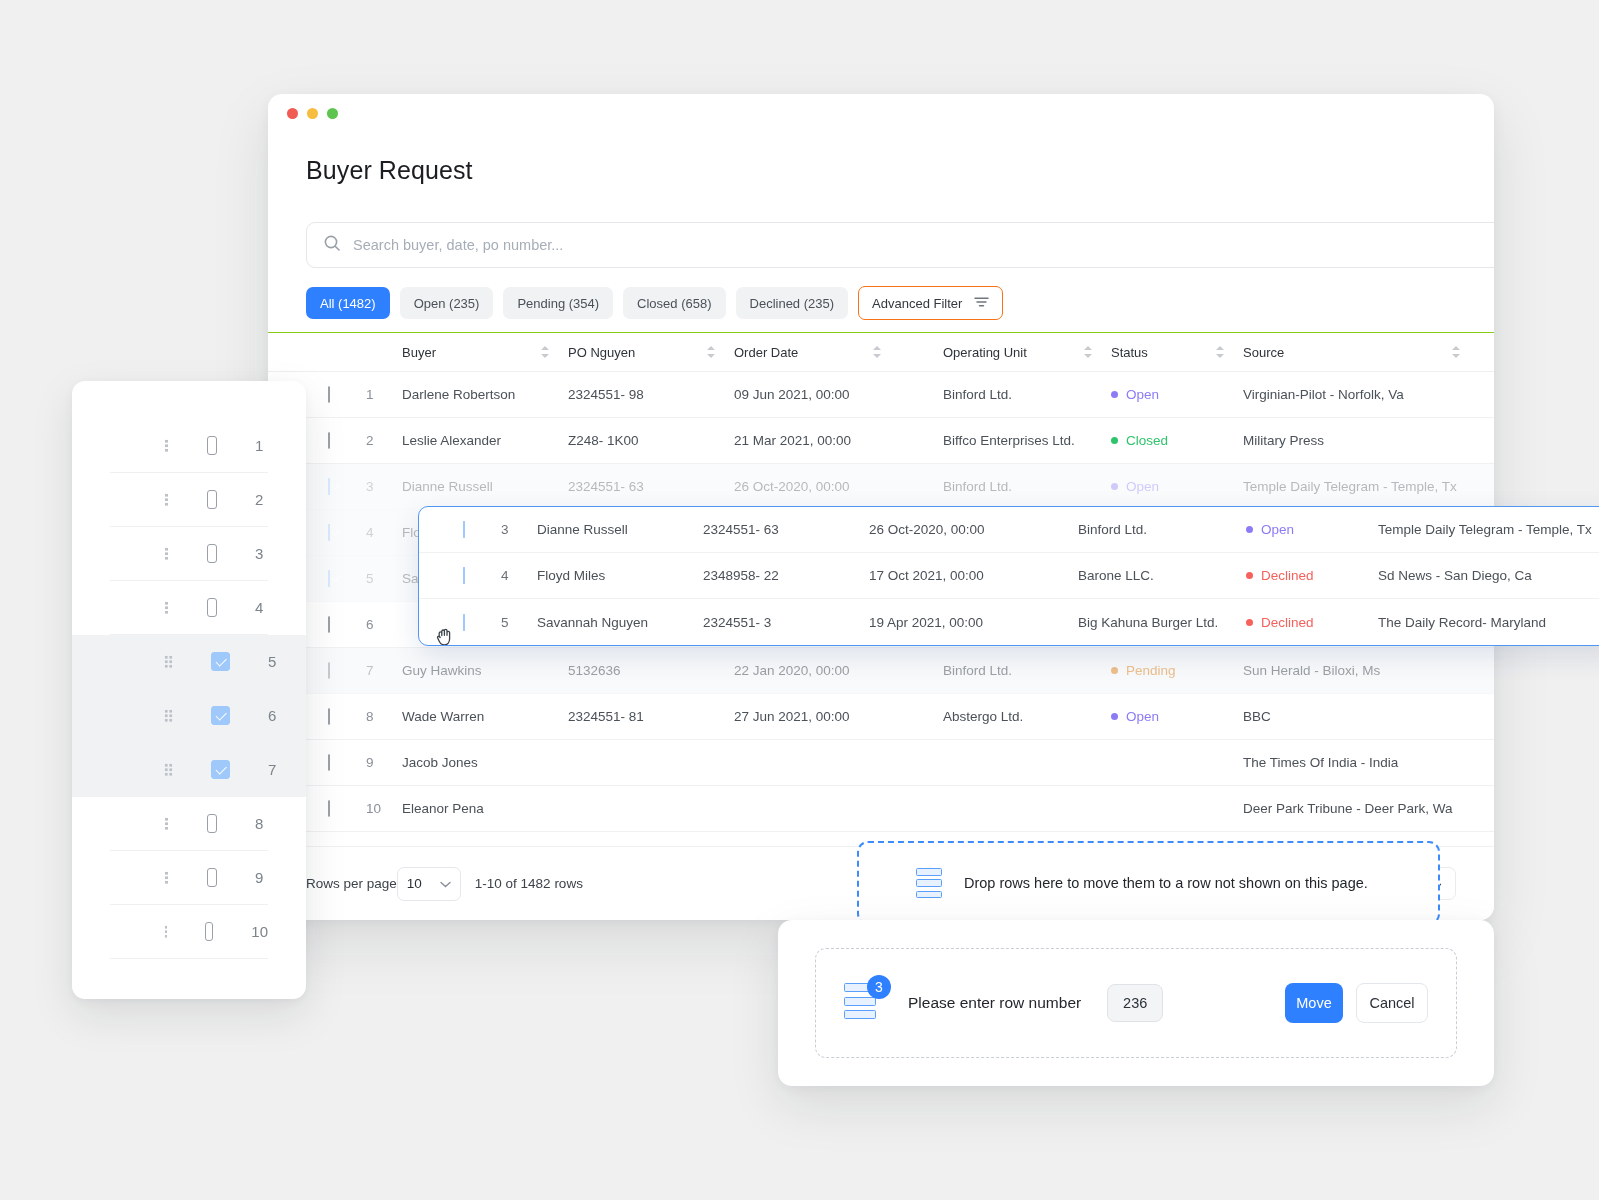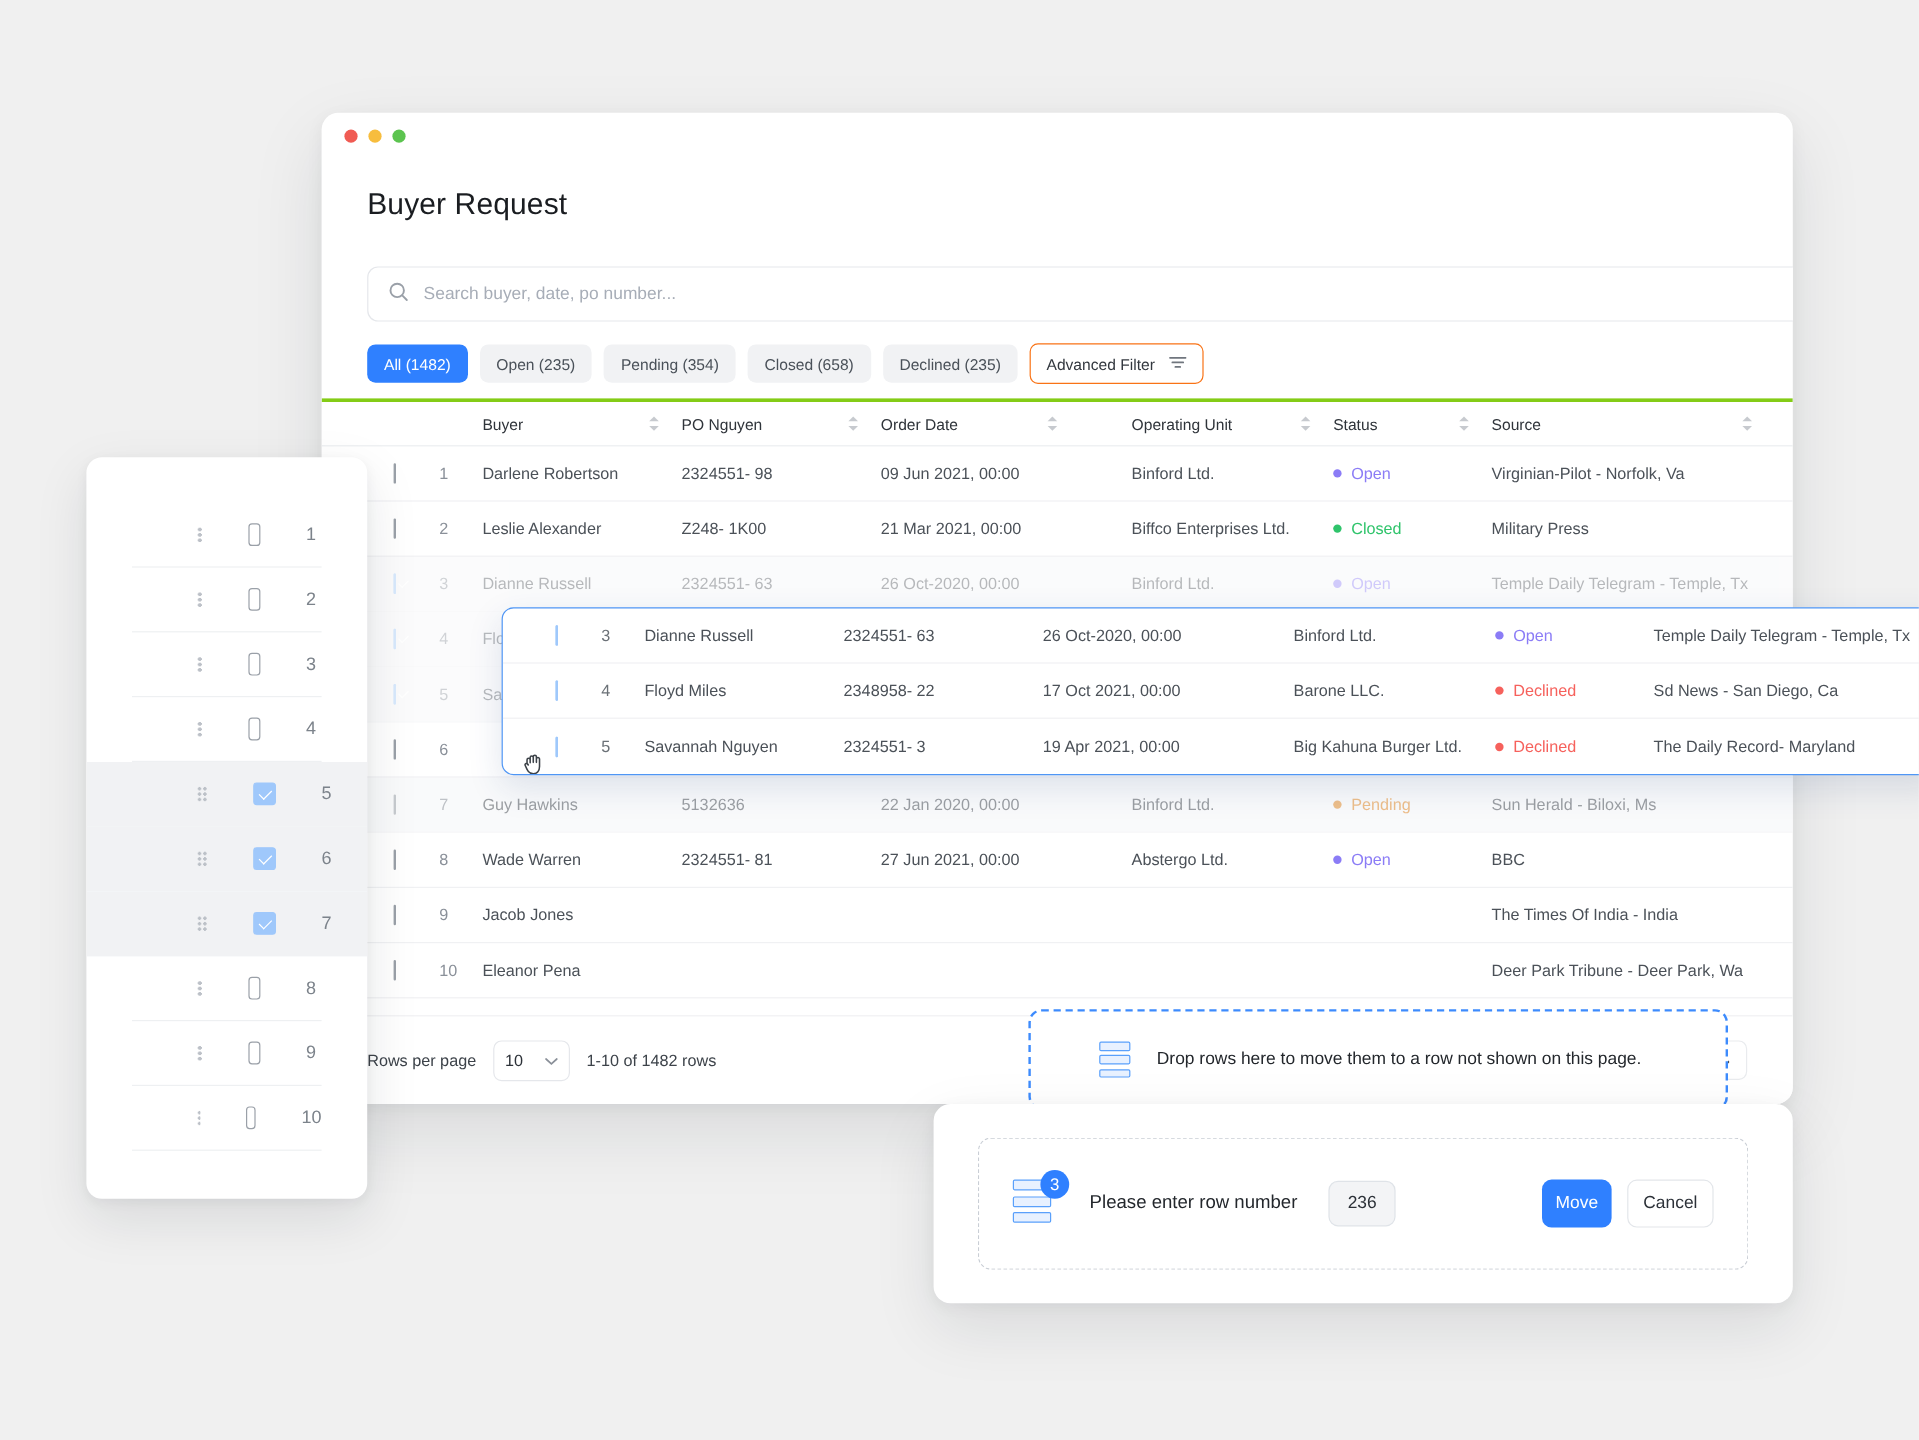--- a/index.html
+++ b/index.html
@@ -72,7 +72,7 @@
     border-bottom: 1px solid #f0f1f3; padding-left: 38px;
     font-size: 13.5px; color: #4b5158;
   }
-  .thead { height: 40px; border-top: 3px solid #84cc16; border-bottom: 1px solid #eceef0; color: #33383f; }
+  .thead { height: 40px; border-top: 1px solid #84cc16; border-bottom: 1px solid #eceef0; color: #33383f; }
   .thead .cell { font-size: 13px; color: #2f343a; display: flex; align-items: center; justify-content: space-between; padding-right: 18px; }
   .c-grip  { width: 22px; flex: none; }
   .c-check { width: 38px; flex: none; }

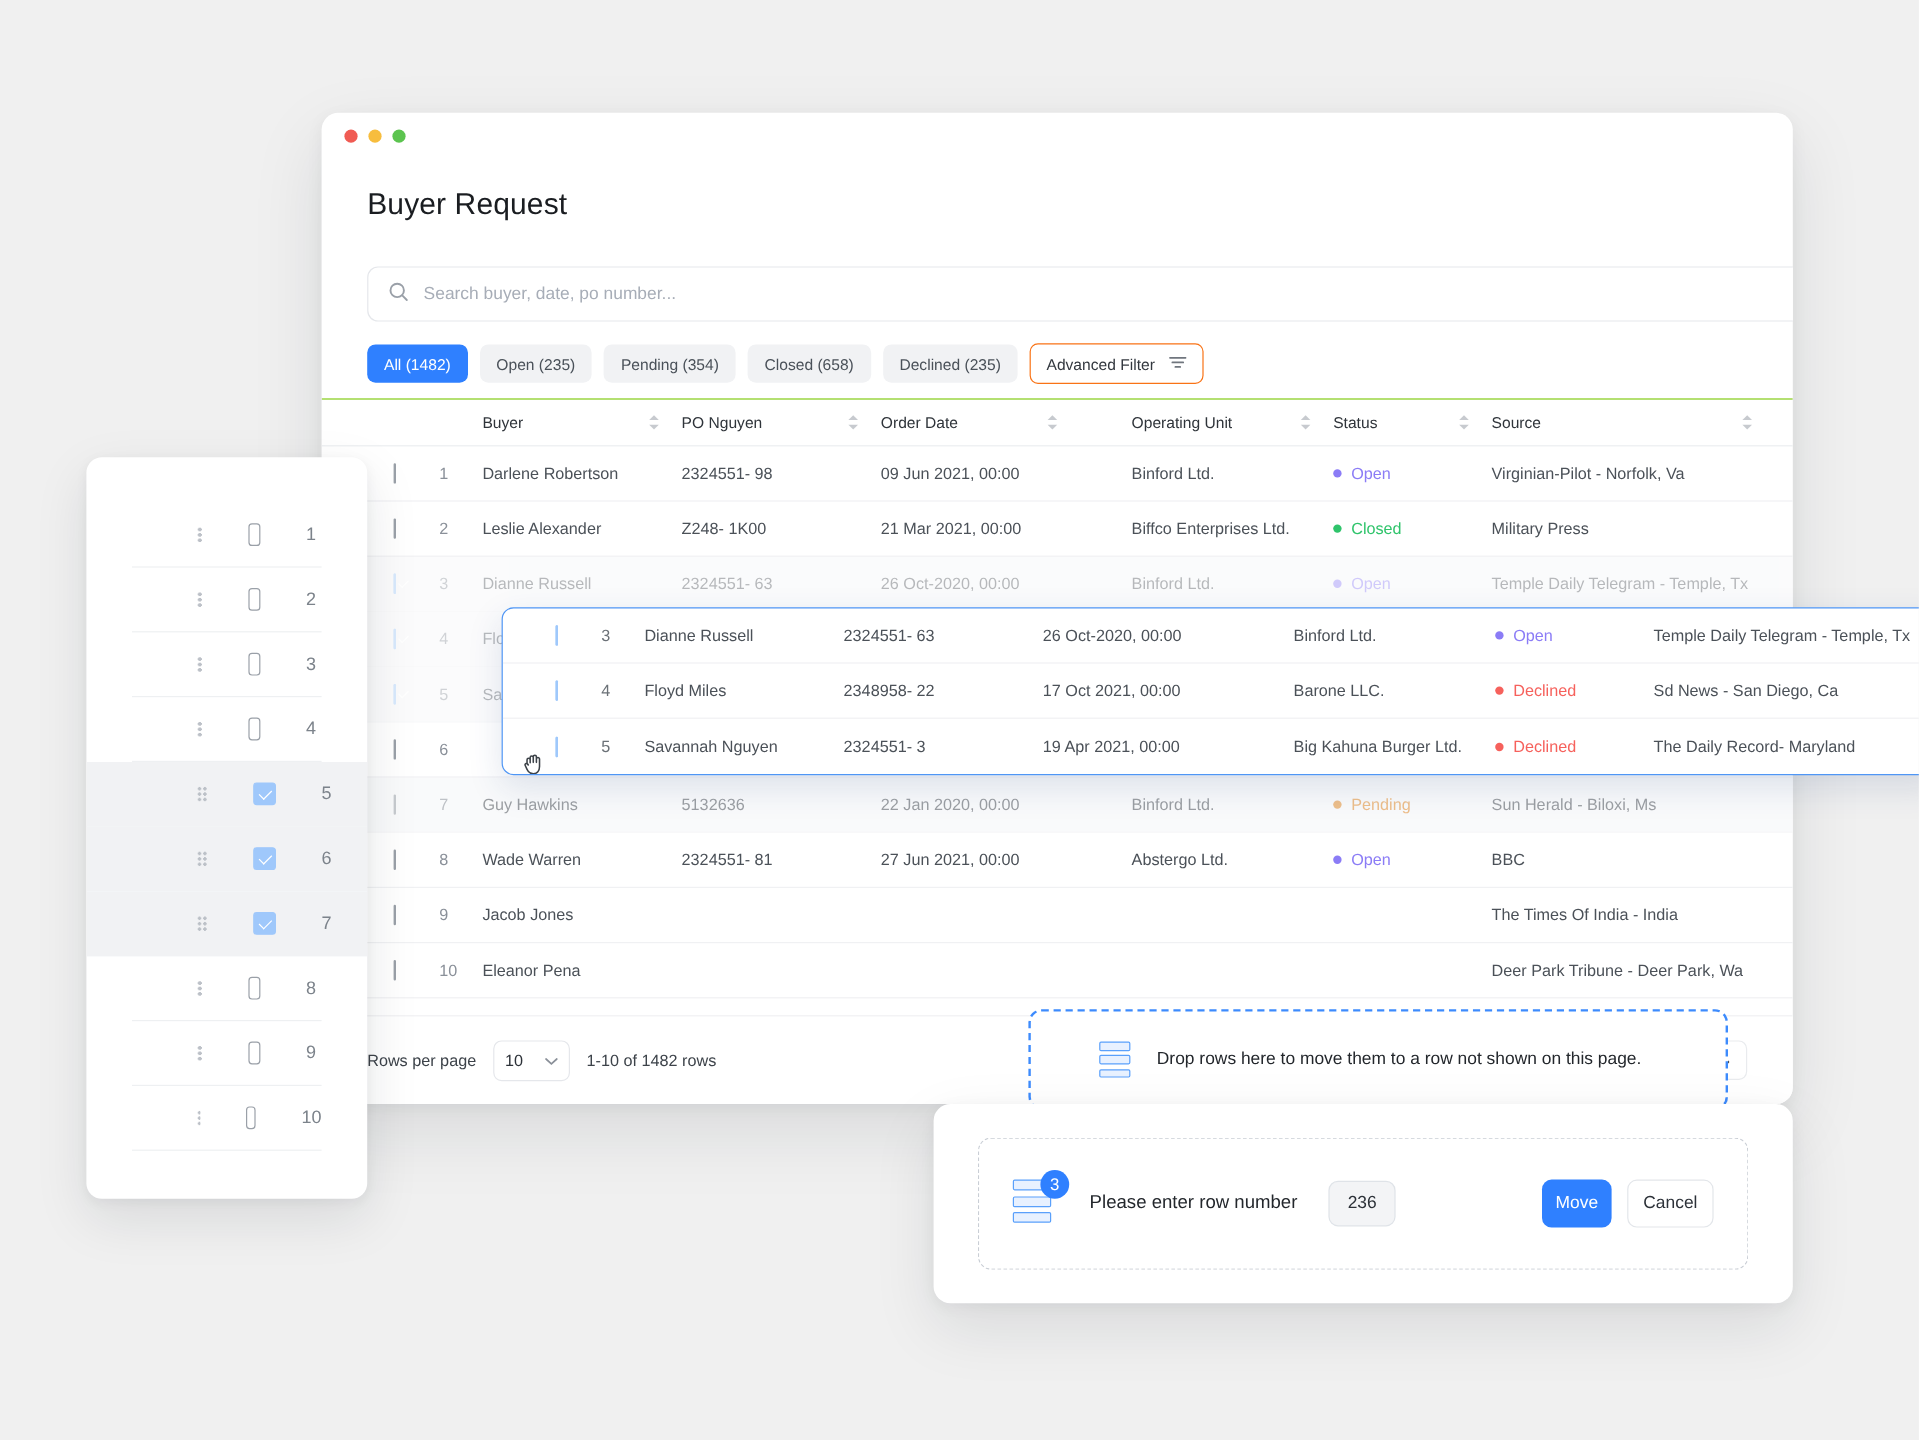--- a/index.html
+++ b/index.html
@@ -117,7 +117,7 @@
     border-top: 1px solid #f0f1f3;
     display: flex; align-items: center; padding: 0 38px; background: #fff;
   }
-  .rpp-label { font-size: 13.5px; color: #3d434a; margin-right: 14px; }
+  .rpp-label { font-size: 13.5px; color: #3d434a; margin-right: 0; }
   .rpp-select {
     width: 64px; height: 34px; border: 1px solid #e5e7eb; border-radius: 7px;
     display: flex; align-items: center; justify-content: space-between; padding: 0 9px;

